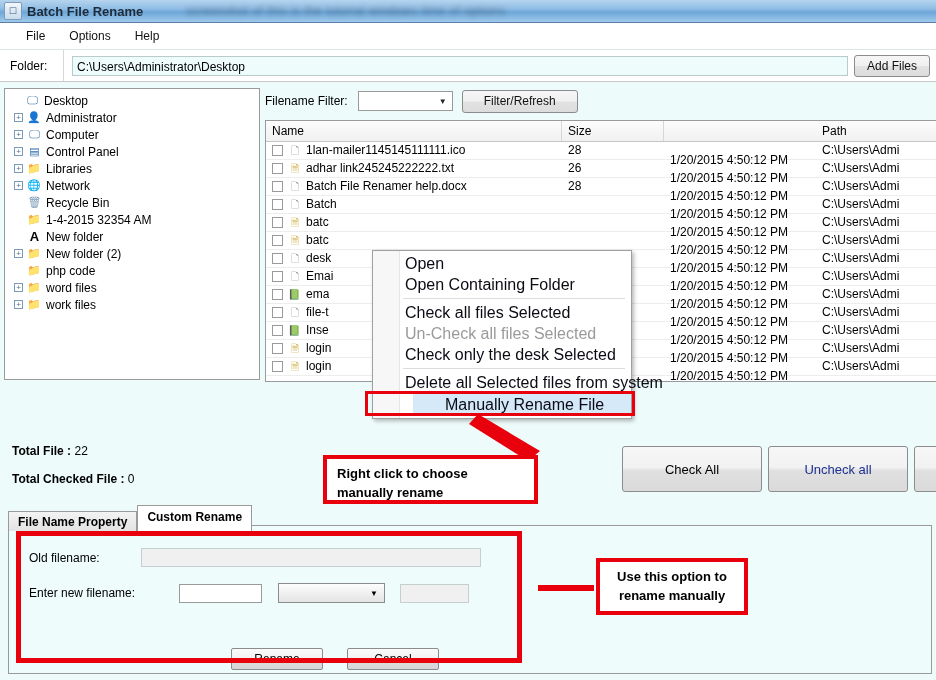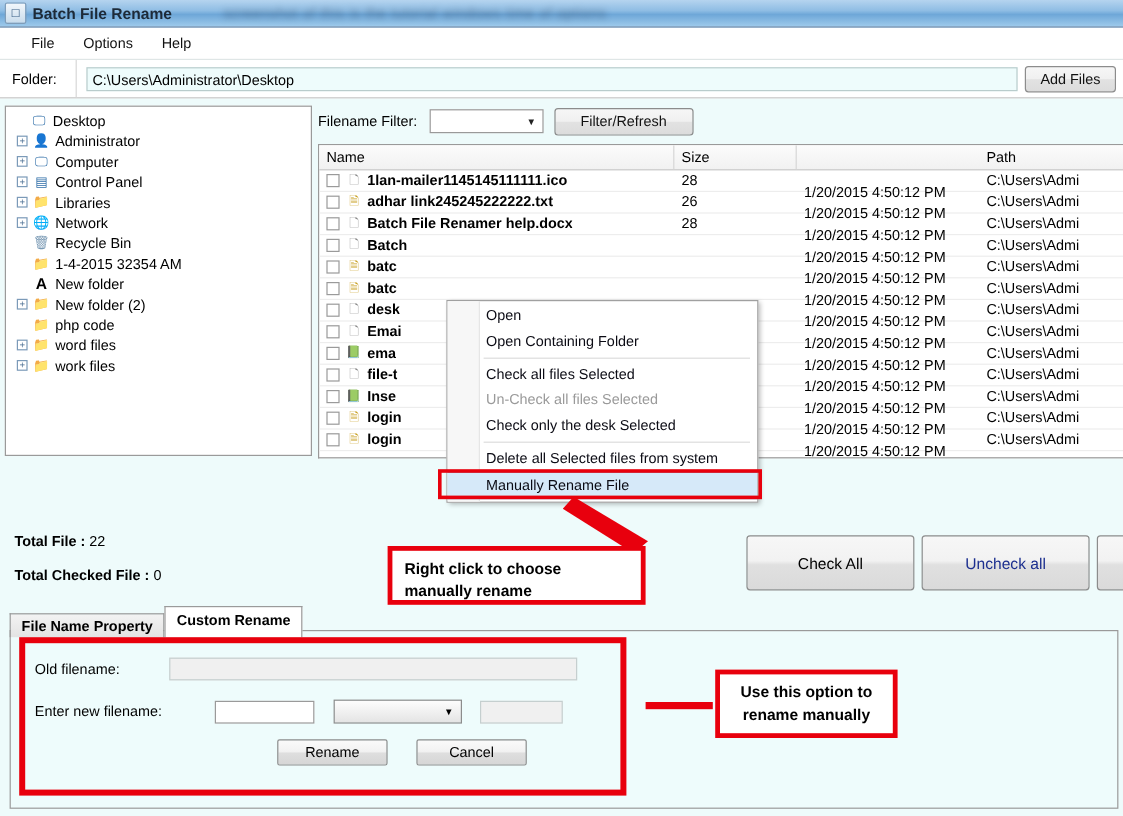--- a/index.html
+++ b/index.html
@@ -122,7 +122,7 @@
   }
   .fico{width:14px;height:14px;margin-right:4px;flex:0 0 auto;display:flex;align-items:center;justify-content:center;font-size:10px;}
   .namecell{display:flex;align-items:center;width:296px;padding-left:0 !important;}
-  .nametxt{overflow:hidden;white-space:nowrap;font-weight:bold;}
+  .nametxt{overflow:hidden;white-space:nowrap;}
   
   .ctxmenu{
     position:absolute;left:372px;top:250px;width:258px;

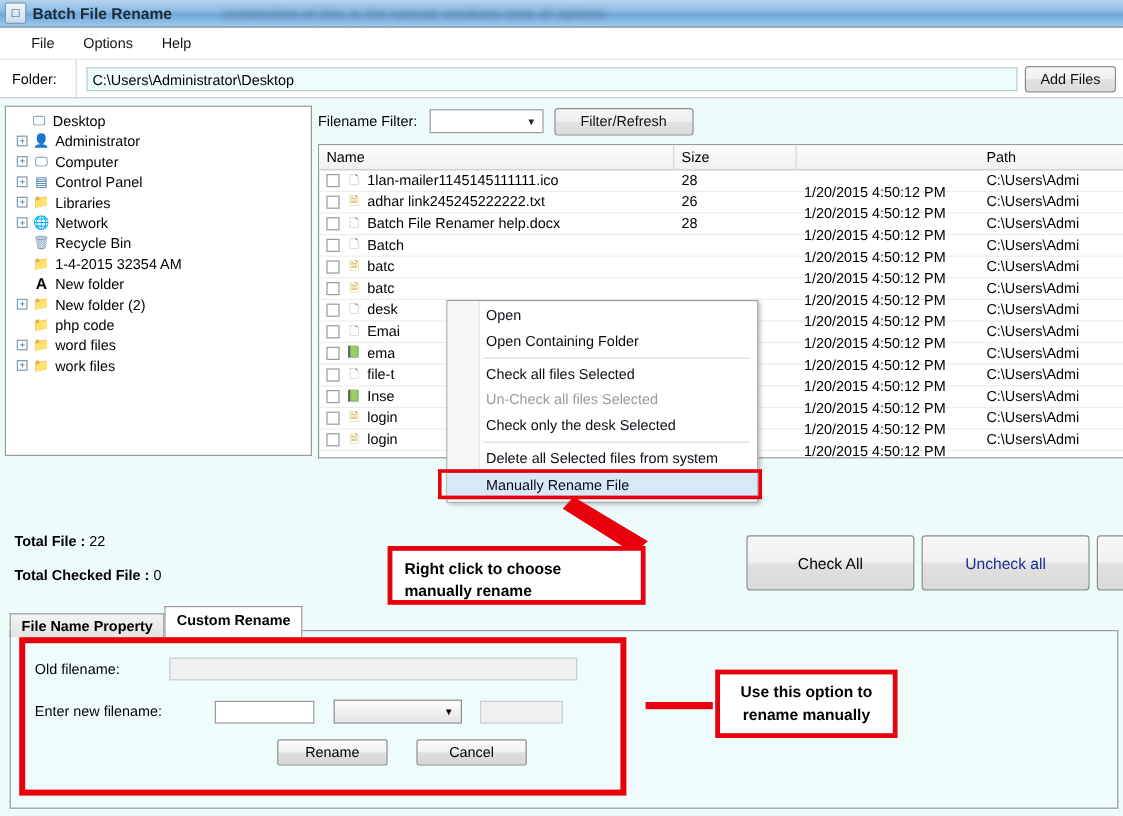--- a/index.html
+++ b/index.html
@@ -133,7 +133,7 @@
   .ctxmenu .gut{position:absolute;left:0;top:0;bottom:0;width:26px;background:#f7f7f7;border-right:1px solid #e6e6e6;}
   .ctxitem{
     position:relative;z-index:2;height:21px;line-height:21px;
-    padding-left:32px;font-size:12px;color:#0b0b14;white-space:nowrap;
+    padding-left:32px;font-size:16px;color:#0b0b14;white-space:nowrap;
   }
   .ctxitem.disabled{color:#9a9a9a;}
   .ctxitem.sel{background:#d6e9f9;border-top:1px solid #7ba7d0;border-bottom:1px solid #7ba7d0;}

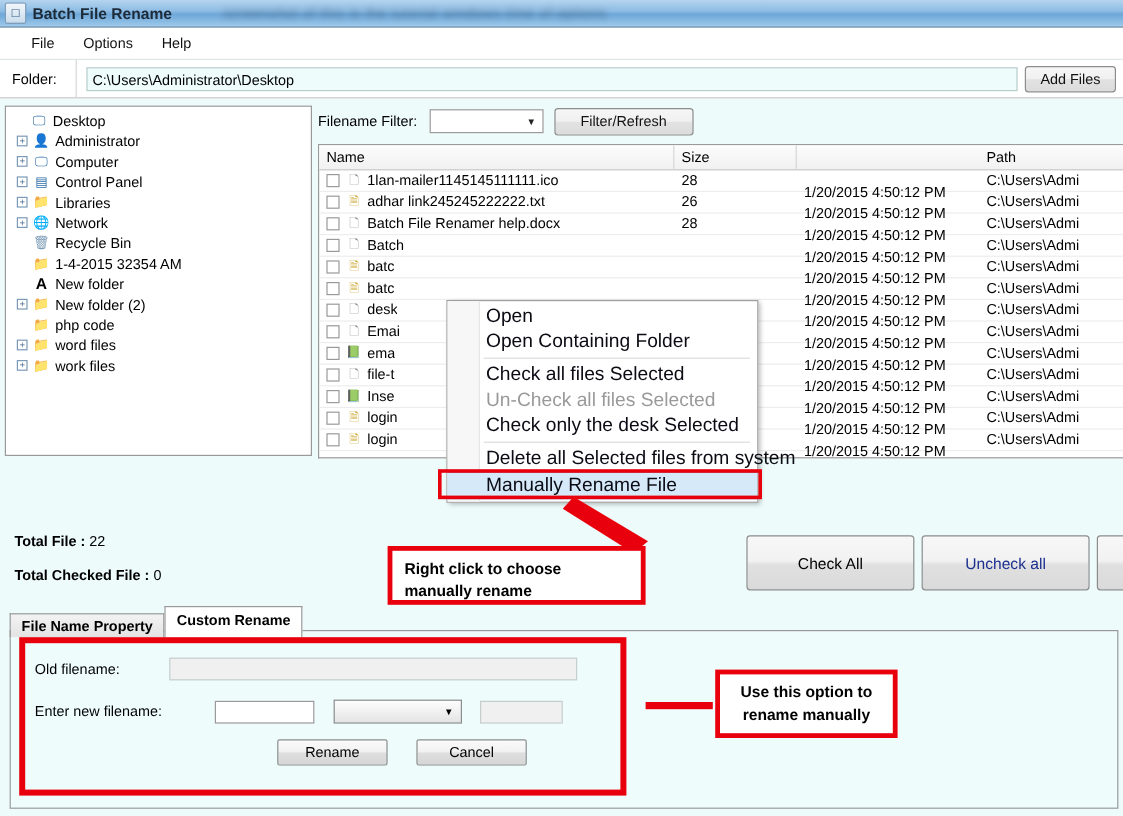--- a/index.html
+++ b/index.html
@@ -136,7 +136,7 @@
     padding-left:32px;font-size:16px;color:#0b0b14;white-space:nowrap;
   }
   .ctxitem.disabled{color:#9a9a9a;}
-  .ctxitem.sel{background:#d6e9f9;border-top:1px solid #7ba7d0;border-bottom:1px solid #7ba7d0;}
+  .ctxitem.sel{background:#d6e9f9;border-top:1px solid #7ba7d0;border-bottom:1px solid #7ba7d0;margin-left:40px;}
   .ctxsep{position:relative;z-index:2;height:1px;background:#dcdcdc;margin:3px 6px 3px 30px;}
   .ctxhl{
     position:absolute;left:365px;top:391px;width:270px;height:25px;

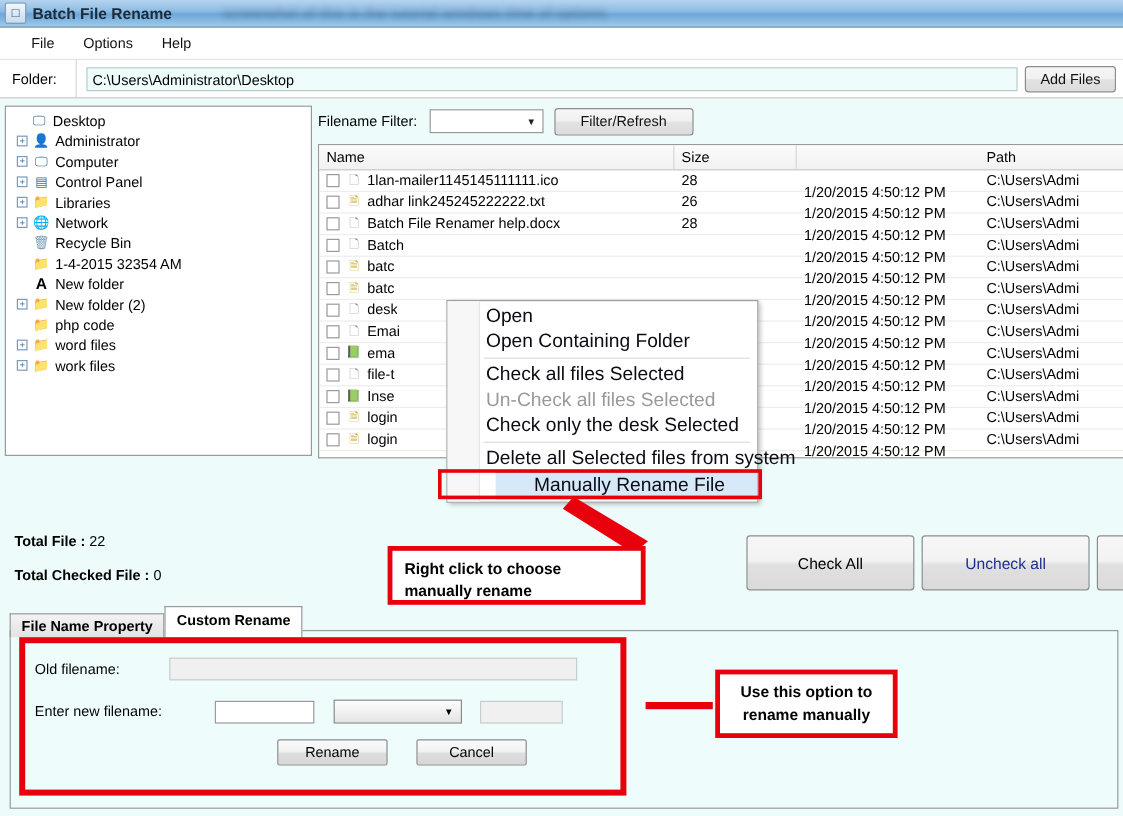--- a/index.html
+++ b/index.html
@@ -188,7 +188,7 @@
     width:92px;height:22px;font-size:12px;
     background:linear-gradient(to bottom,#fafafa 0%,#f2f2f2 46%,#dedede 54%,#d6d6d6 100%);
     border:1px solid #8c8c8c;border-radius:2px;
-    display:flex;align-items:center;justify-content:center;box-sizing:border-box;
+    display:flex;align-items:center;justify-content:center;box-sizing:border-box;margin-top:32px;
   }
   
   .annobox{

